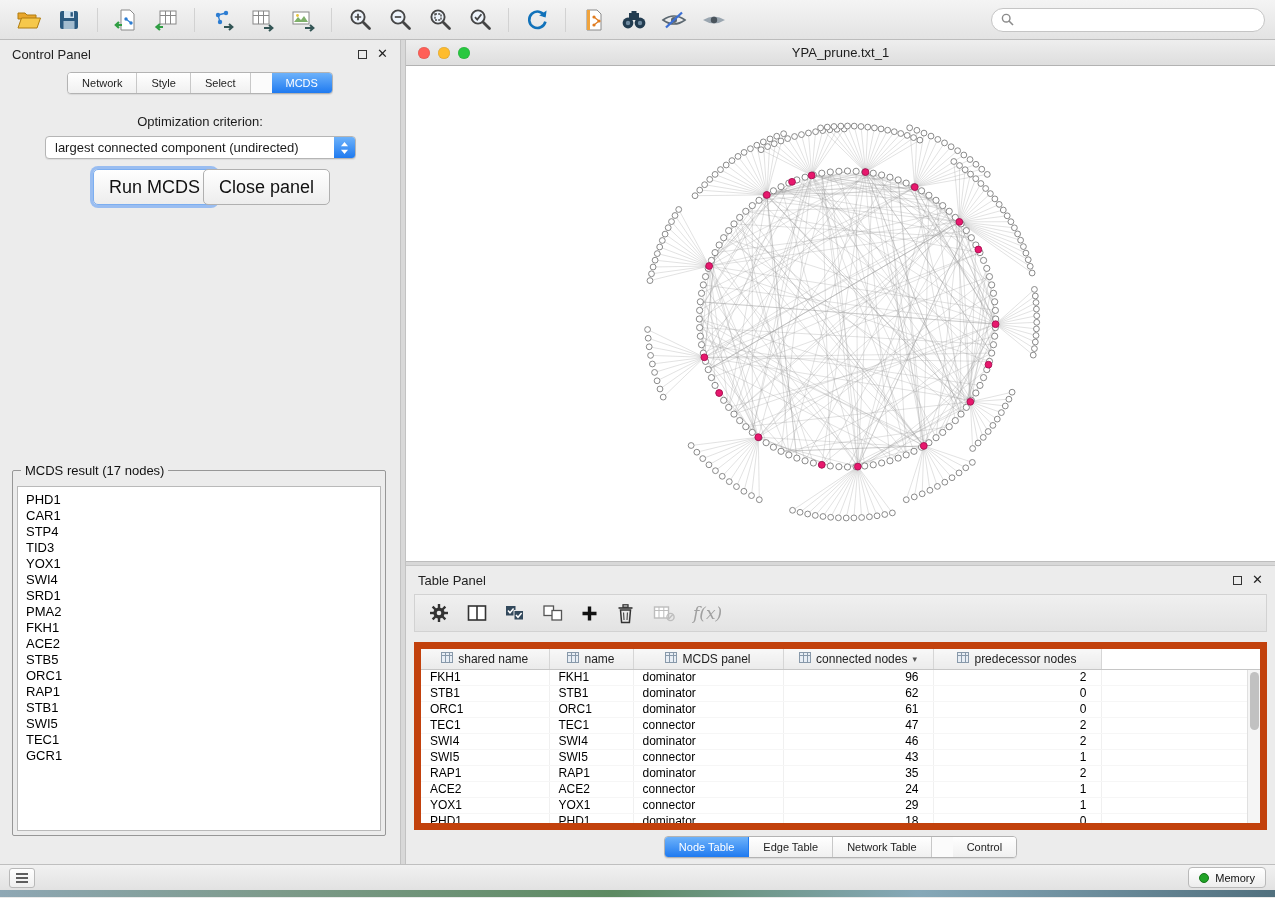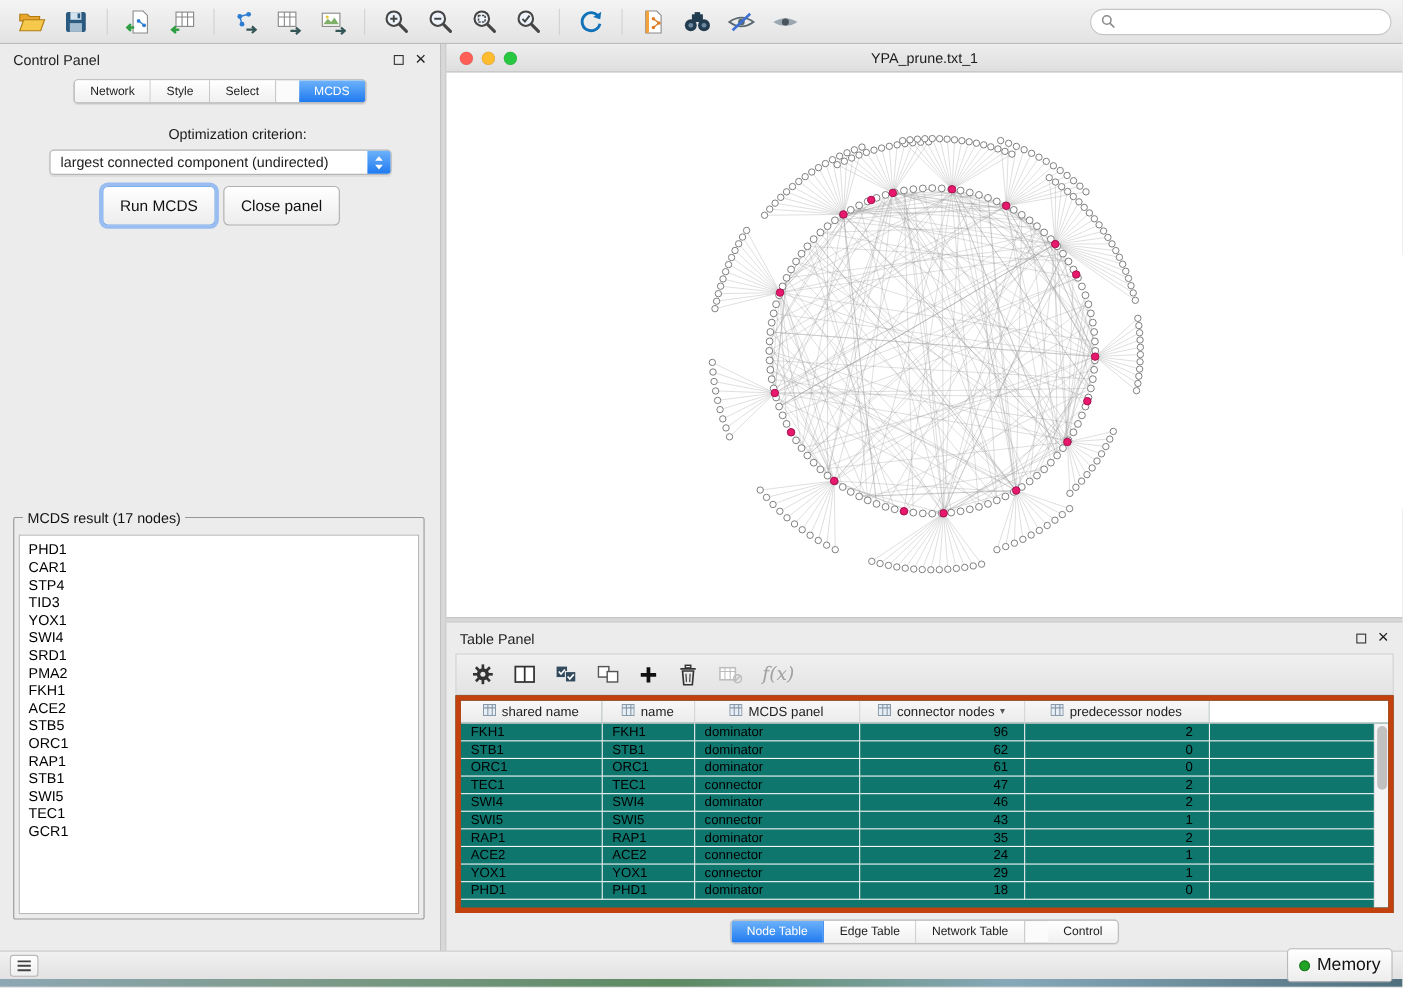--- a/index.html
+++ b/index.html
@@ -27,7 +27,7 @@
   .seg-item{padding:4px 14px;font-size:11px;color:#1d1d1d;border-right:1px solid #c8c8c8;background:linear-gradient(#ffffff,#f0f0f0);white-space:nowrap;}
   .seg-item:last-child{border-right:none;margin-left:21px;}
   .seg-item.active{background:linear-gradient(#6db2fa,#1f7af0);color:#fff;border-right-color:#1f7af0;}
-  .opt-label{position:absolute;top:74px;left:16px;width:100%;text-align:center;font-size:13px;}
+  .opt-label{position:absolute;top:74px;left:0;width:100%;text-align:center;font-size:13px;}
   .combo{position:absolute;left:45px;top:96px;width:311px;height:23px;background:#fff;border:1px solid #b5b5b5;border-radius:4px;display:flex;align-items:center;font-size:13px;box-shadow:0 1px 1px rgba(0,0,0,.07);}
   .combo .val{flex:1;padding:0 9px;white-space:nowrap;overflow:hidden;}
   .combo-btn{width:21px;height:100%;background:linear-gradient(#6db2fa,#1f7af0);border-radius:0 3px 3px 0;display:flex;align-items:center;justify-content:center;}

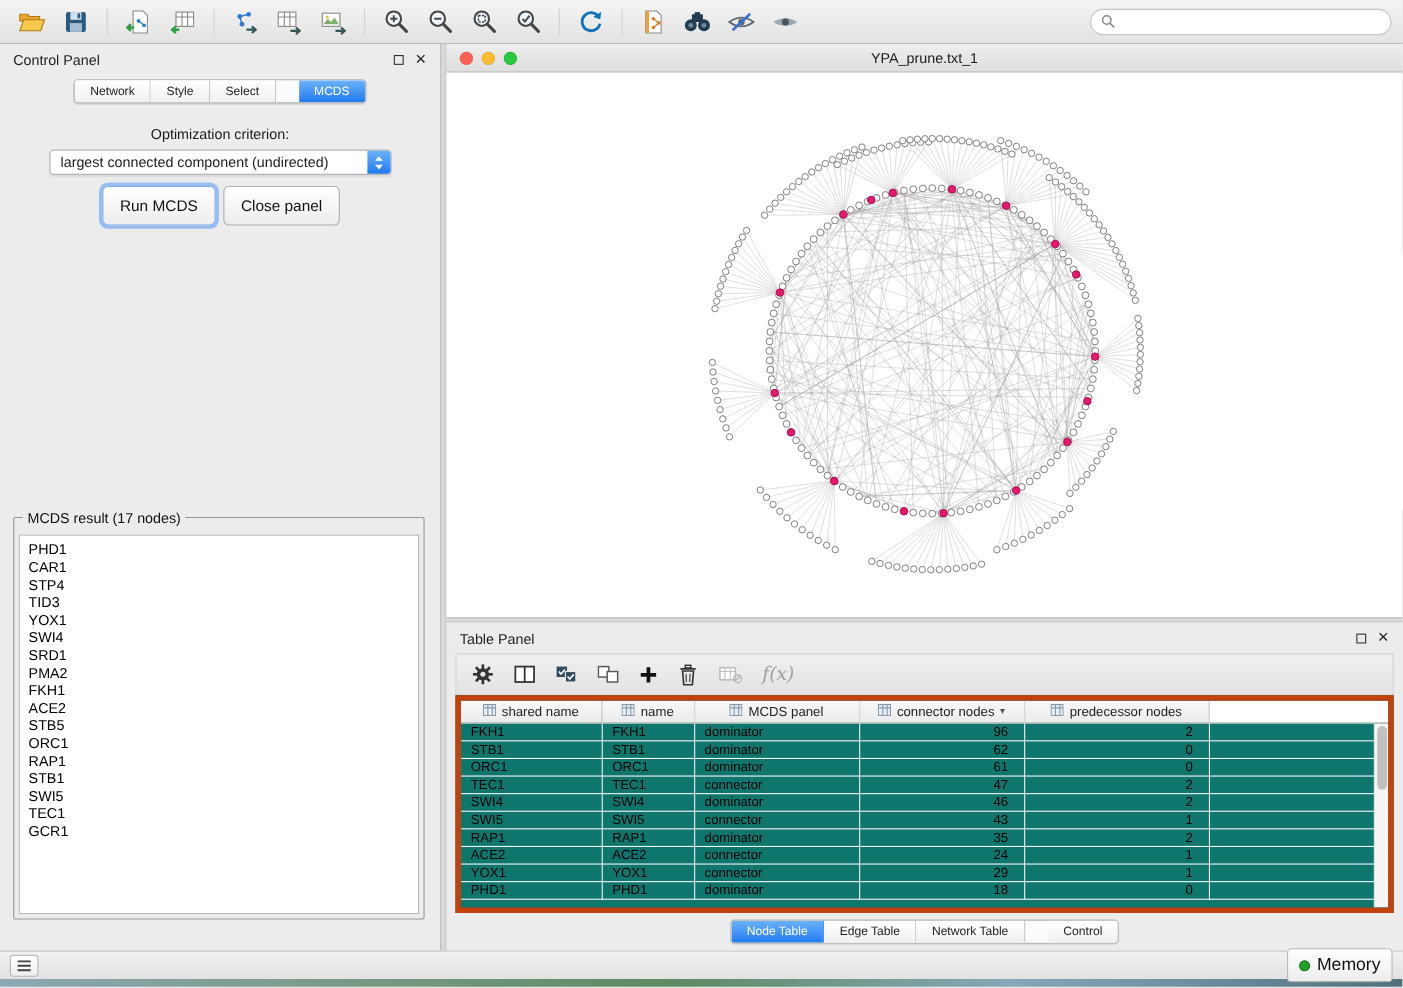--- a/index.html
+++ b/index.html
@@ -31,7 +31,7 @@
   .combo{position:absolute;left:45px;top:96px;width:311px;height:23px;background:#fff;border:1px solid #b5b5b5;border-radius:4px;display:flex;align-items:center;font-size:13px;box-shadow:0 1px 1px rgba(0,0,0,.07);}
   .combo .val{flex:1;padding:0 9px;white-space:nowrap;overflow:hidden;}
   .combo-btn{width:21px;height:100%;background:linear-gradient(#6db2fa,#1f7af0);border-radius:0 3px 3px 0;display:flex;align-items:center;justify-content:center;}
-  .mac-btn{position:absolute;height:36px;padding:0 15px;border:1px solid #b0b0b0;border-radius:5px;background:linear-gradient(#ffffff,#ededed);font-size:14px;font-family:inherit;color:#111;}
+  .mac-btn{position:absolute;height:36px;padding:0 15px;border:1px solid #b0b0b0;border-radius:5px;background:linear-gradient(#ffffff,#ededed);font-size:18px;font-family:inherit;color:#111;}
   #run-btn{left:93px;top:129px;border-color:#7caef0;box-shadow:0 0 0 3px rgba(86,152,245,.55);}
   #closep-btn{left:203px;top:129px;text-align:right;}
   .result-box{position:absolute;left:12px;top:423px;width:374px;height:373px;border:1px solid #979797;border-radius:2px;padding:8px 4px 4px;background:#ececec;}

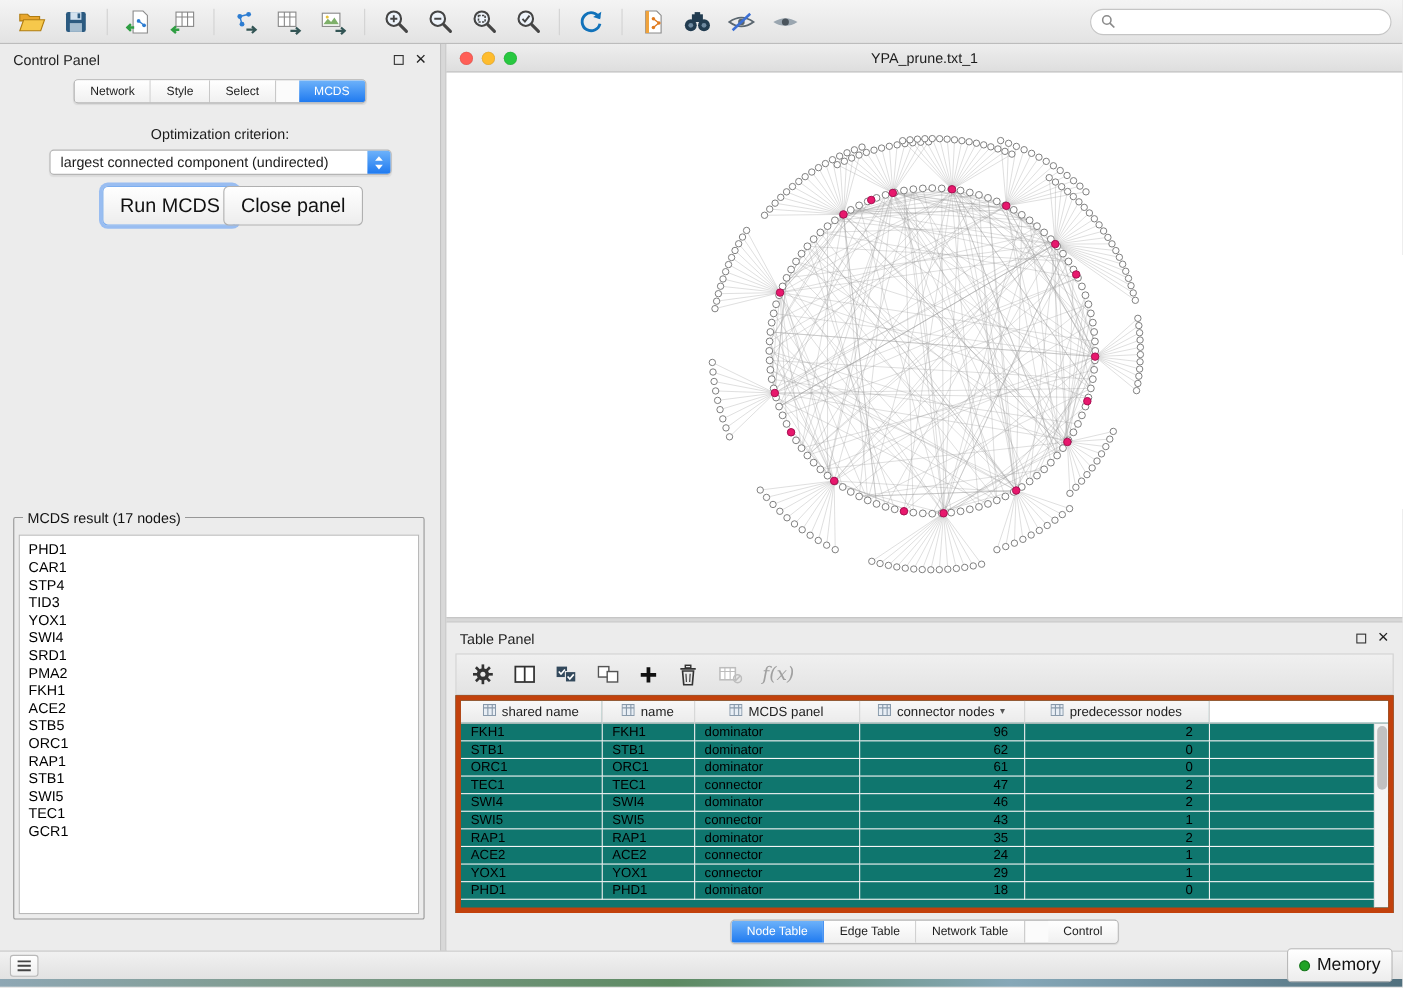--- a/index.html
+++ b/index.html
@@ -56,7 +56,7 @@
   .tp-toolbar{height:38px;background:linear-gradient(#f0f0f0,#e3e3e3);border:1px solid #d2d2d2;margin:0 8px;display:flex;align-items:center;gap:18px;padding:0 14px;flex:none;}
   .tpi{display:flex;align-items:center;justify-content:center;}
   .fx{font-family:"DejaVu Serif","Liberation Serif",serif;font-style:italic;font-size:17px;color:#a0a0a0;}
-  .tp-table-wrap{margin:0 8px 0;background:#0f766e;border:5px solid #c2410c;position:relative;flex:1;overflow:hidden;}
+  .tp-table-wrap{margin:10px 8px 0;background:#ffffff;border:7px solid #c2410c;position:relative;flex:1;overflow:hidden;}
   table{border-collapse:collapse;width:100%;table-layout:fixed;font-size:12px;}
   thead th{height:20px;background:linear-gradient(#f8f8f8,#ebebeb);border-right:1px solid #d6d6d6;border-bottom:1px solid #c6c6c6;font-weight:normal;text-align:center;color:#222;}
   thead th.empty{background:#fff;border-right:none;}

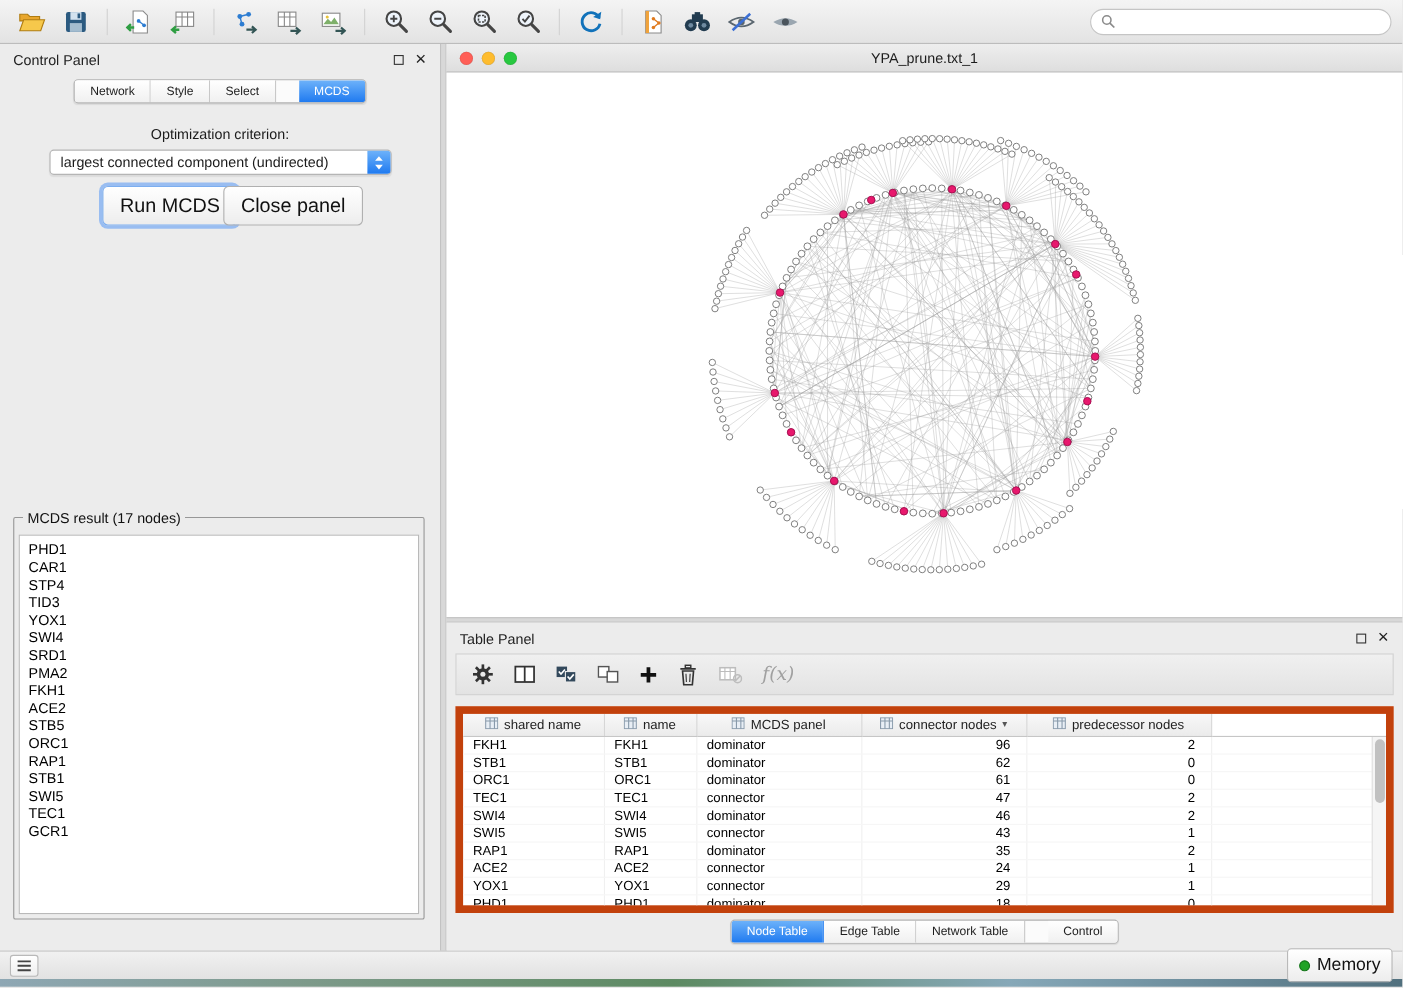--- a/index.html
+++ b/index.html
@@ -1110,7 +1110,7 @@
                         <line x1="4.5" y1="0.5" x2="4.5" y2="10.5" stroke="#8899aa"></line>
                         <line x1="8.5" y1="0.5" x2="8.5" y2="10.5" stroke="#8899aa"></line>
                       </svg></span>
-                    <span>connector nodes</span>
+                    <span>connected nodes</span>
                     <span class="sort">▾</span>
                   </span>
                 </th>

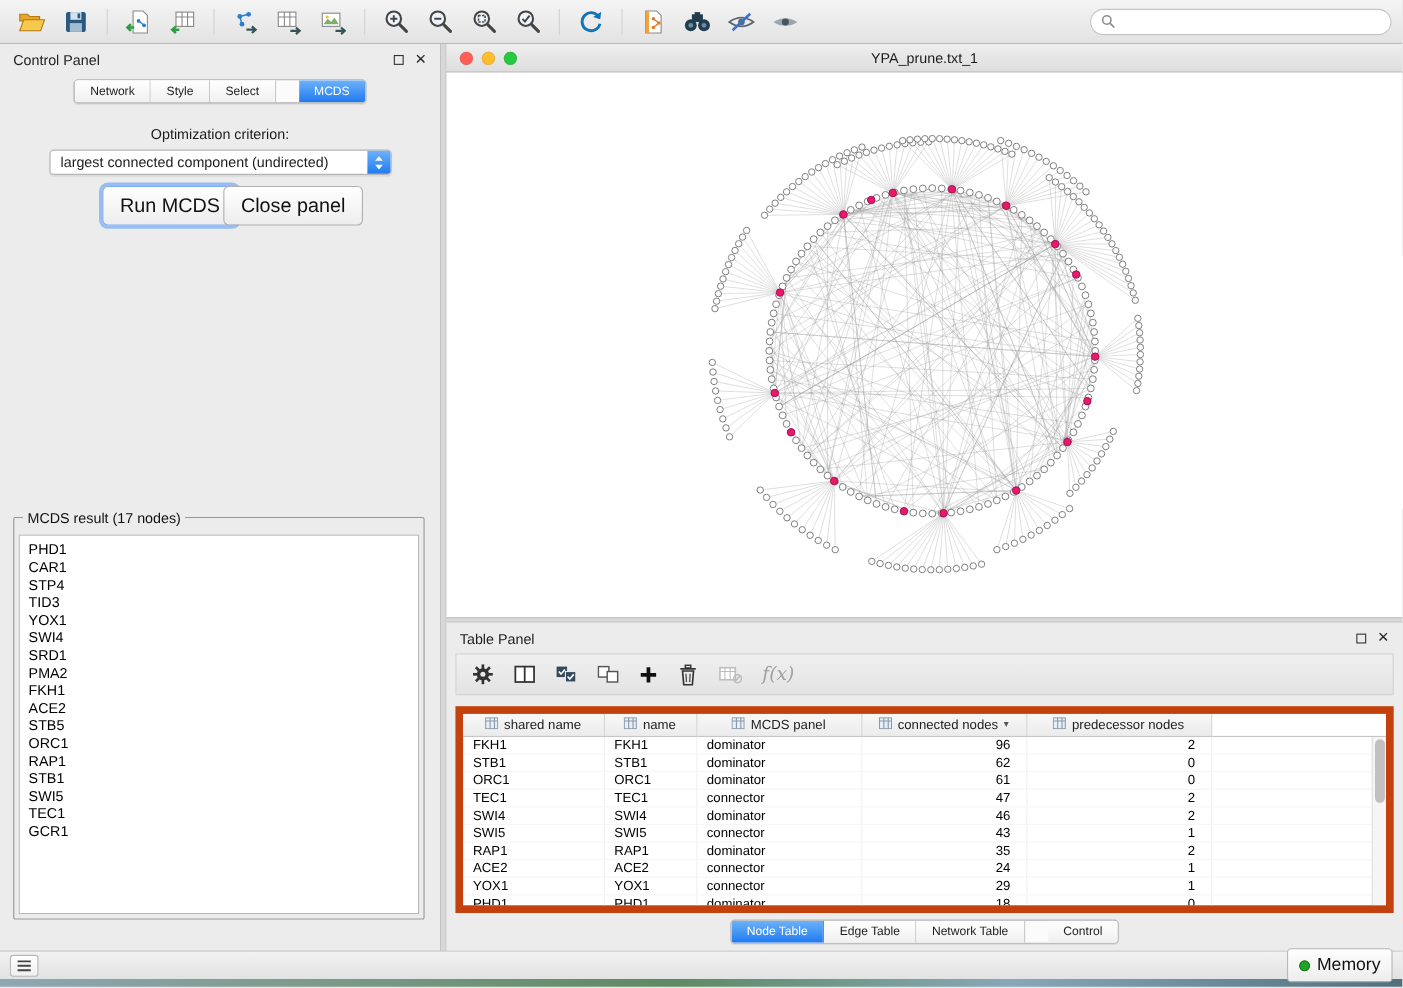--- a/index.html
+++ b/index.html
@@ -72,7 +72,7 @@
   
   #statusbar{height:26px;background:linear-gradient(#f1f1f1,#e2e2e2);border-top:1px solid #bfbfbf;display:flex;align-items:center;padding:0 9px;}
   .menu-btn{width:26px;height:20px;border:1px solid #b9b9b9;border-radius:3px;background:linear-gradient(#fff,#efefef);display:flex;align-items:center;justify-content:center;}
-  .memory-btn{margin-left:auto;height:31px;border:1px solid #b9b9b9;border-radius:4px;background:linear-gradient(#ffffff,#ededed);display:flex;align-items:center;gap:6px;padding:0 10px;font-size:16px;color:#111;text-align:center;}
+  .memory-btn{margin-left:auto;height:21px;border:1px solid #b9b9b9;border-radius:4px;background:linear-gradient(#ffffff,#ededed);display:flex;align-items:center;gap:6px;padding:0 10px;font-size:11px;color:#111;text-align:center;}
   .mem-dot{width:10px;height:10px;border-radius:50%;background:#21a327;border:1px solid #15761a;display:inline-block;}
   #wallpaper-strip{height:7px;background:linear-gradient(90deg,#8ea7b4,#7d9a8a 22%,#5d8a62 48%,#86a8b8 72%,#51707e);}
 </style>

